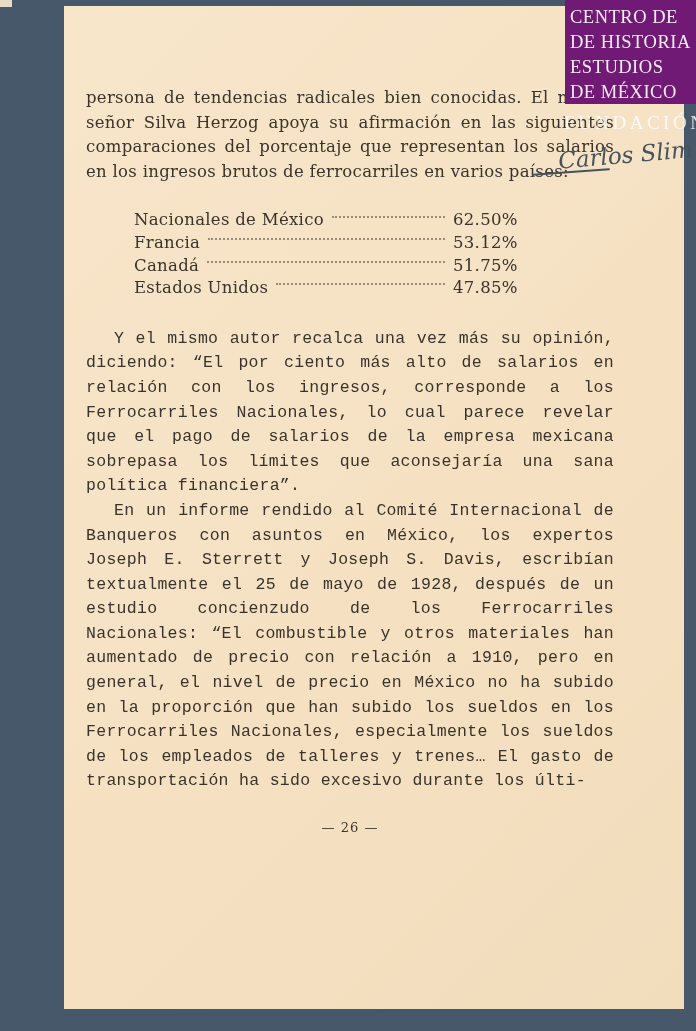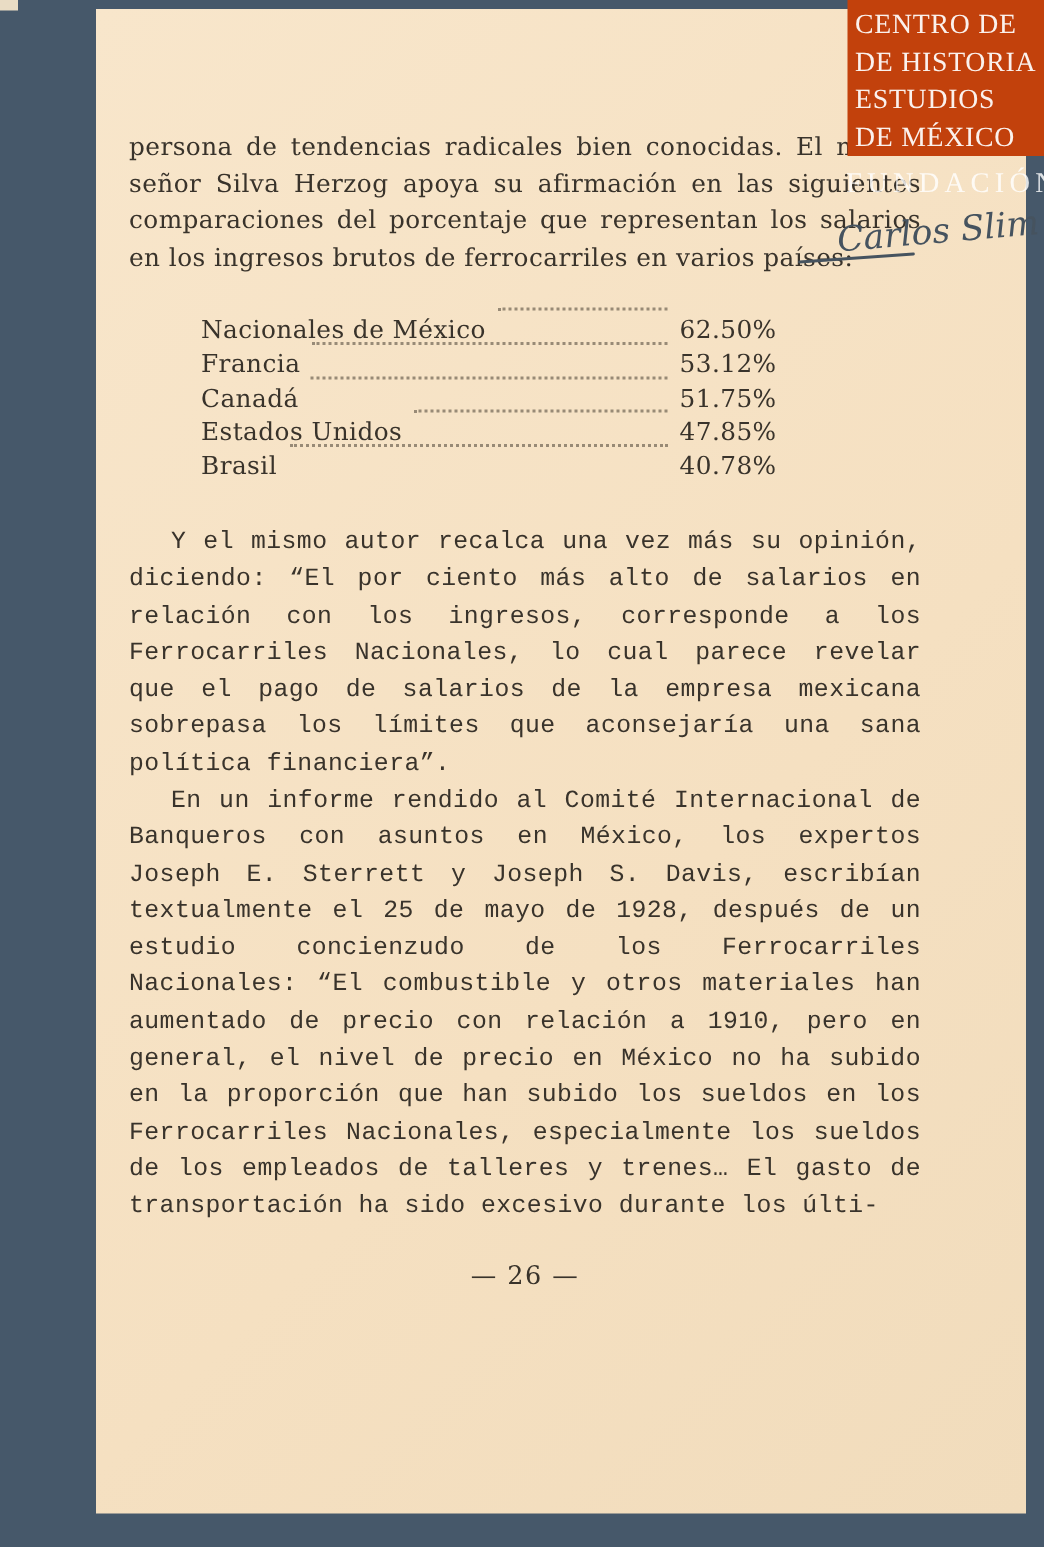--- a/index.html
+++ b/index.html
@@ -66,7 +66,7 @@
     position: absolute;
     top: 0; right: 0;
     width: 131px; height: 104px;
-    background: #c2410c;
+    background: #701a75;
     box-sizing: border-box;
     padding: 5px 0 0 5px;
   }

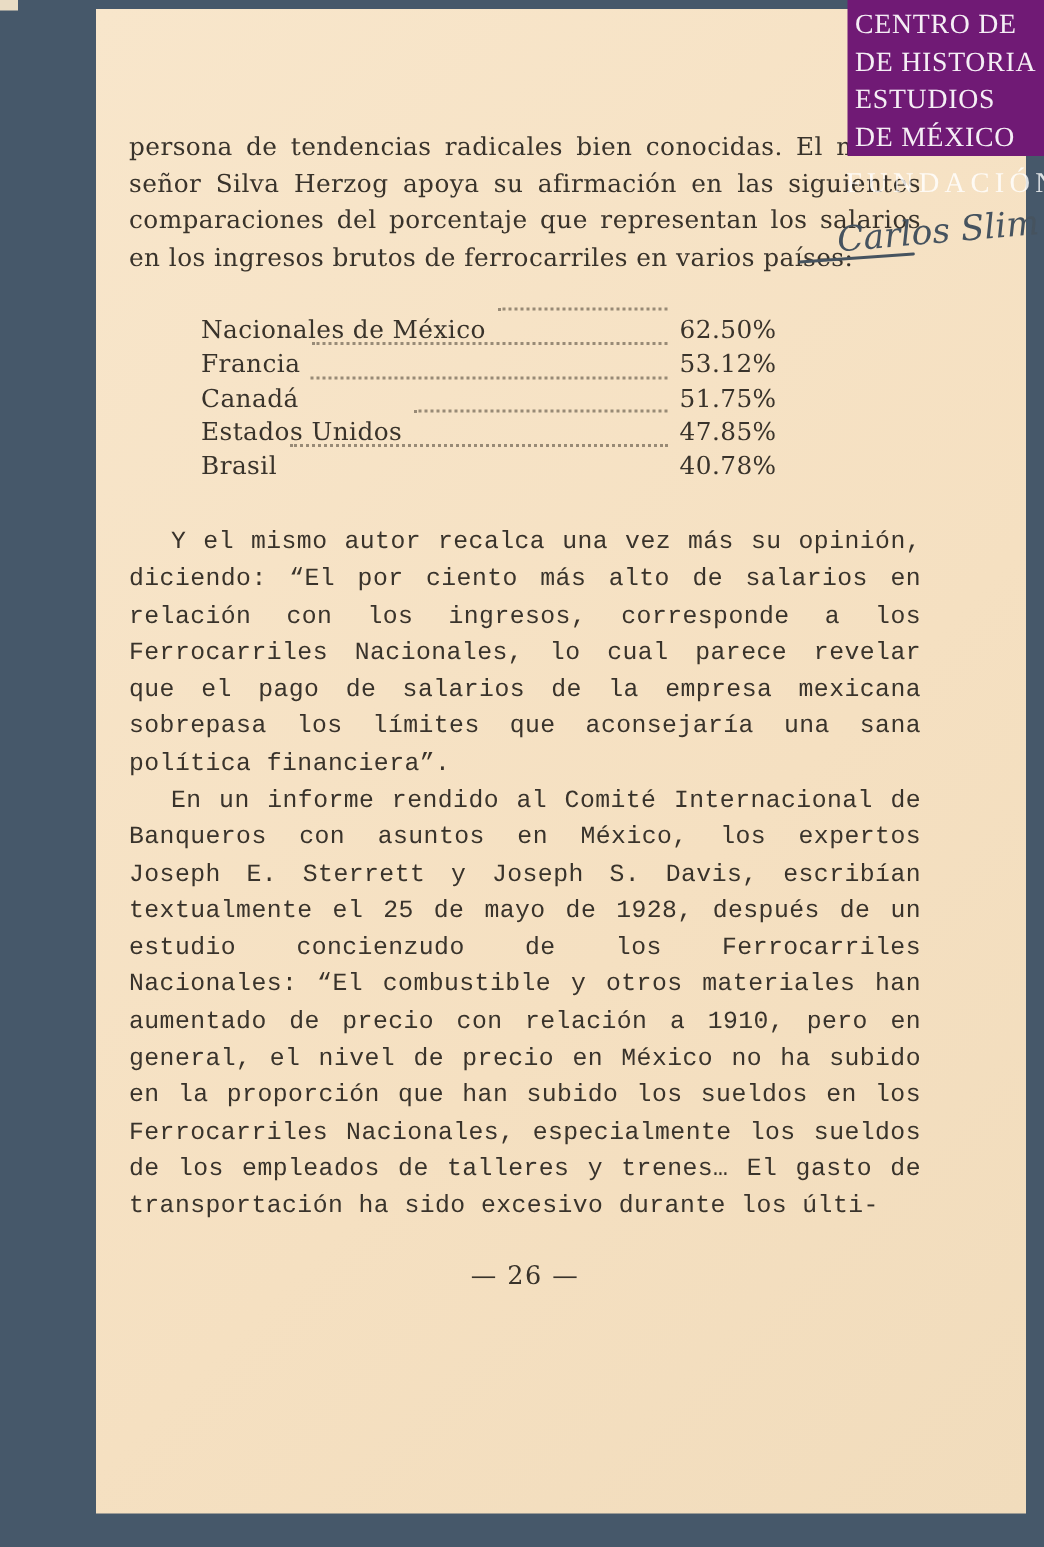--- a/index.html
+++ b/index.html
@@ -39,7 +39,7 @@
   }
   .lt-row {
     display: flex;
-    align-items: flex-start;
+    align-items: center;
     line-height: 22.6px;
     white-space: nowrap;
   }

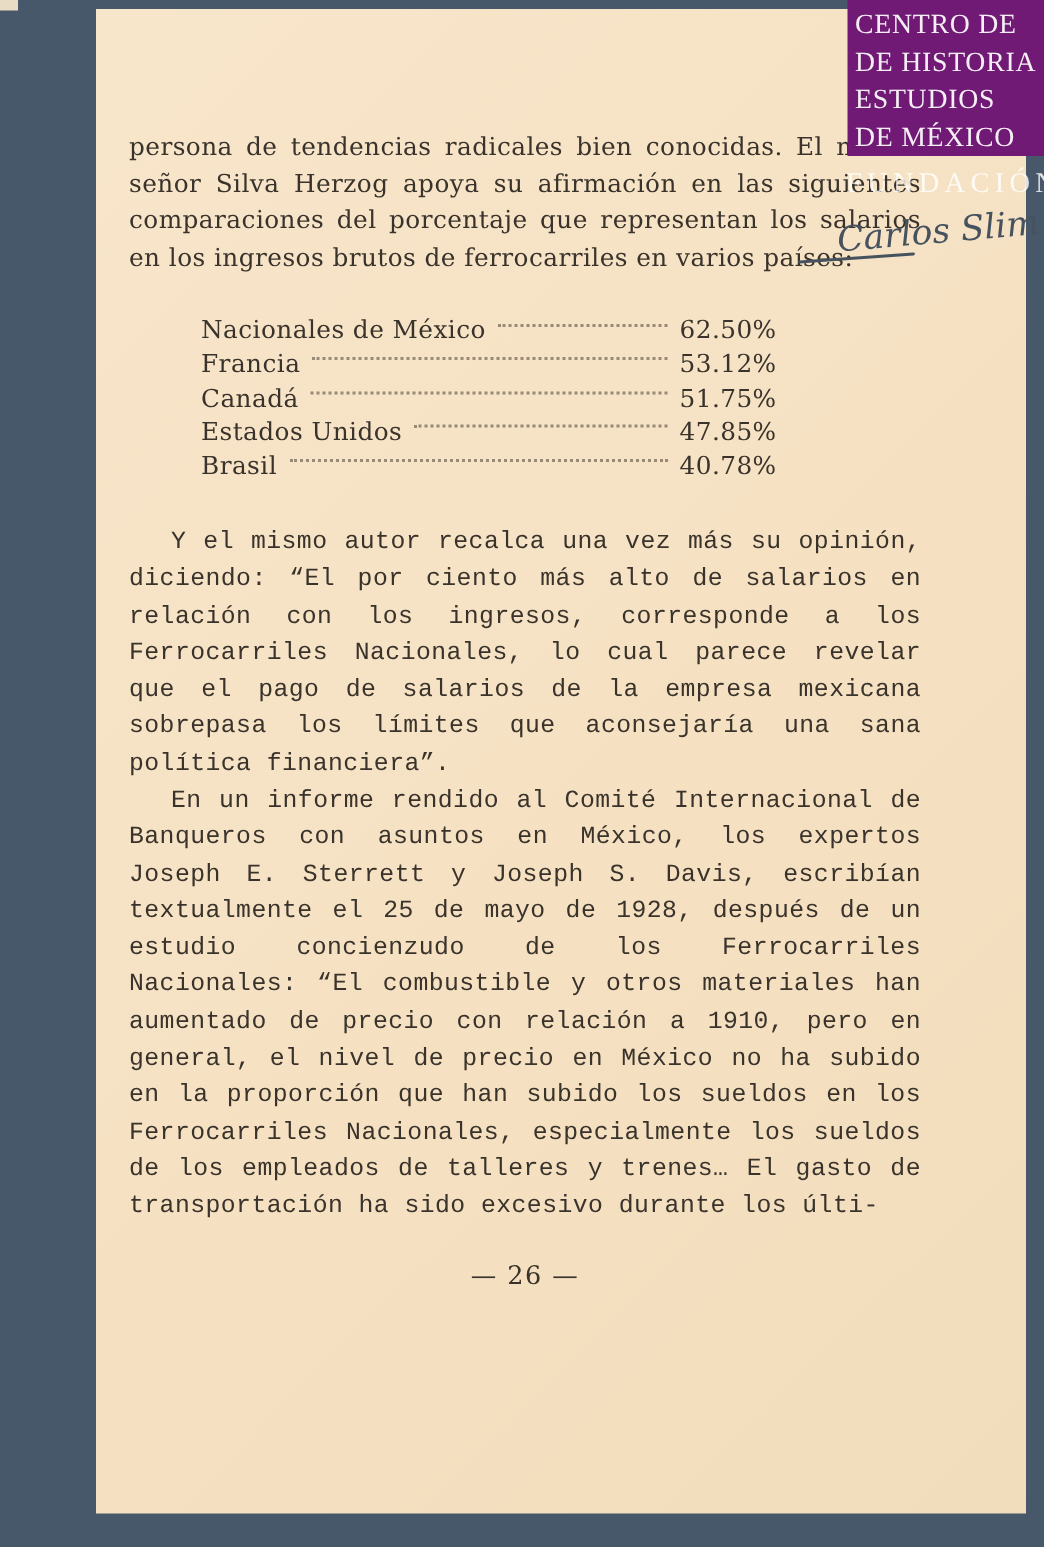--- a/index.html
+++ b/index.html
@@ -140,11 +140,6 @@
           <span class="dot-leader"></span>
           <span class="pct">47.85%</span>
         </div>
-        <div class="lt-row">
-          <span class="country">Brasil</span>
-          <span class="dot-leader"></span>
-          <span class="pct">40.78%</span>
-        </div>
       </div>
 
       <p class="para indent">Y el mismo autor recalca una vez más su opinión, diciendo: “El por ciento más alto de salarios en relación con los ingresos, corresponde a los Ferrocarriles Nacionales, lo cual parece revelar que el pago de salarios de la empresa mexicana sobrepasa los límites que aconsejaría una sana política financiera”.</p>

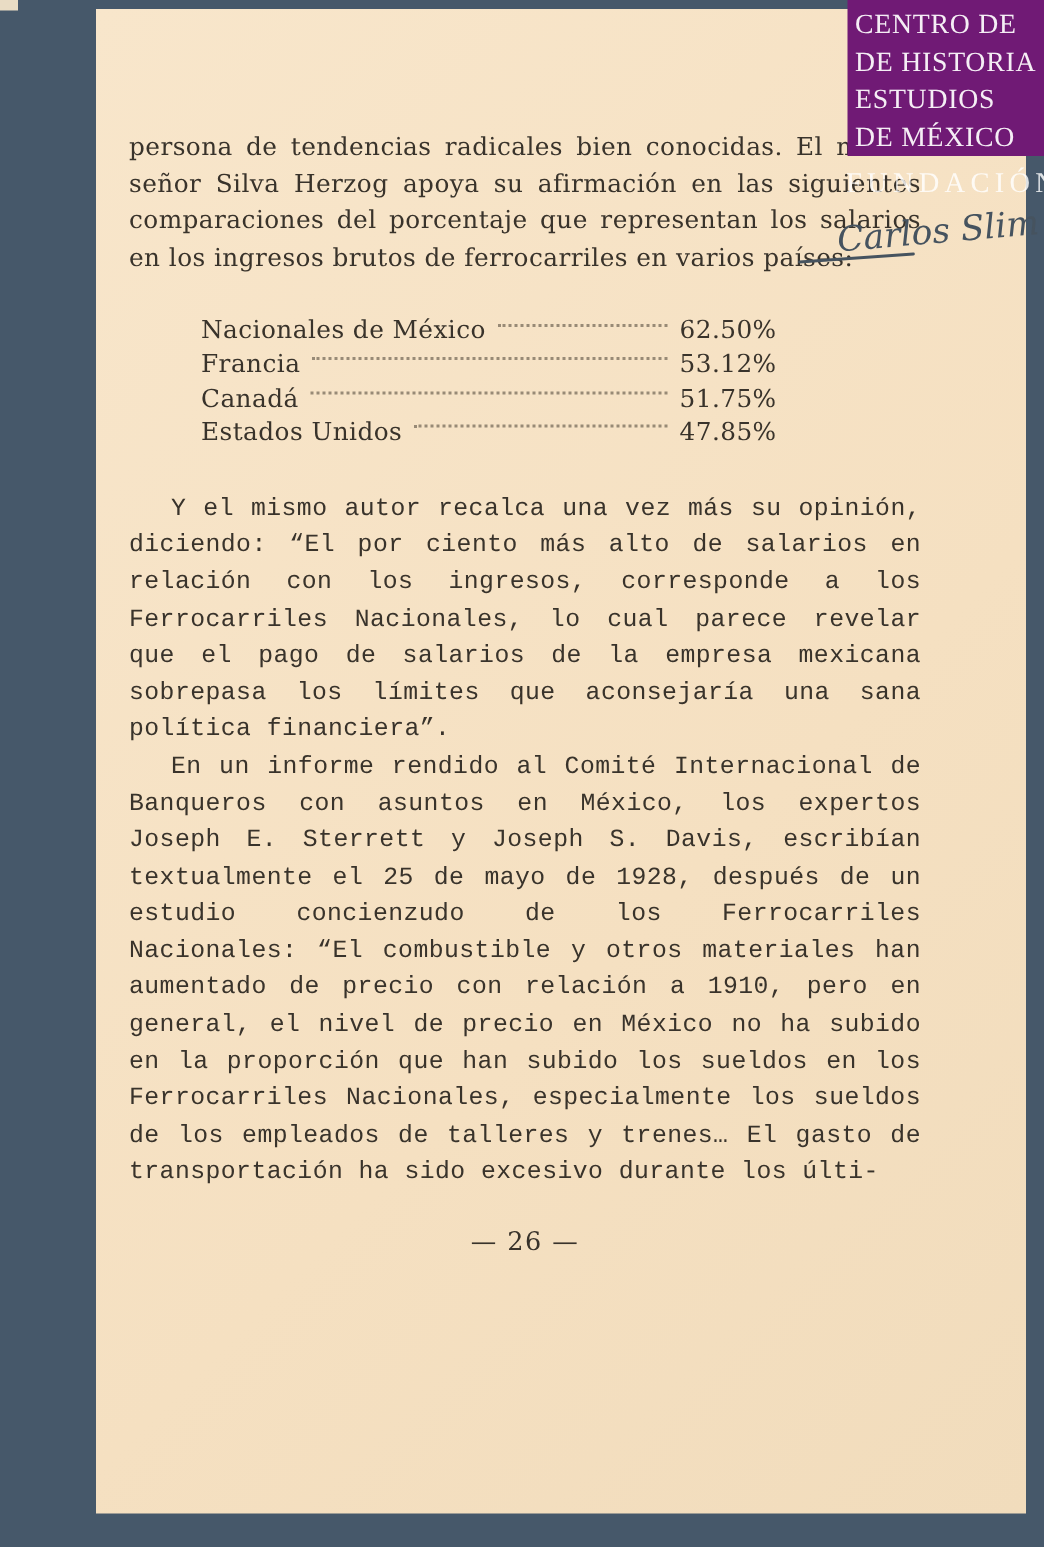--- a/index.html
+++ b/index.html
@@ -56,7 +56,7 @@
   .page-number {
     margin-top: 22px;
     text-align: center;
-    font-size: 17px;
+    font-size: 13px;
     color: #39332b;
     letter-spacing: 1px;
   }

